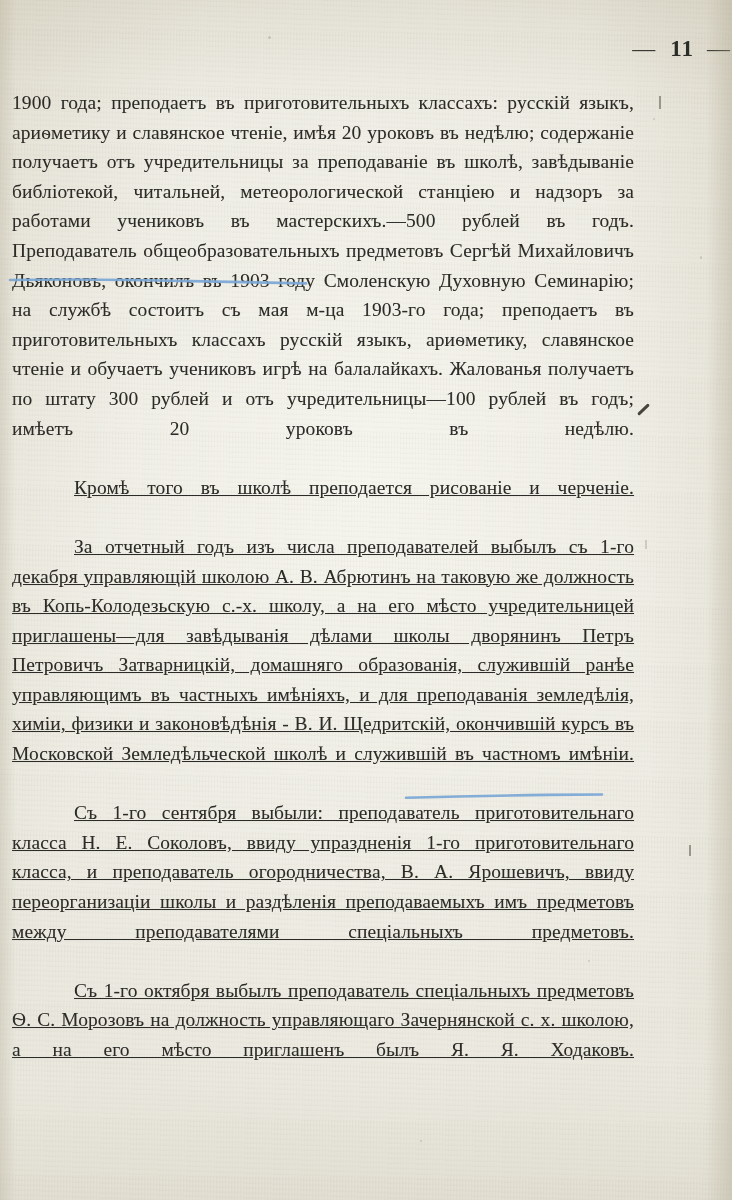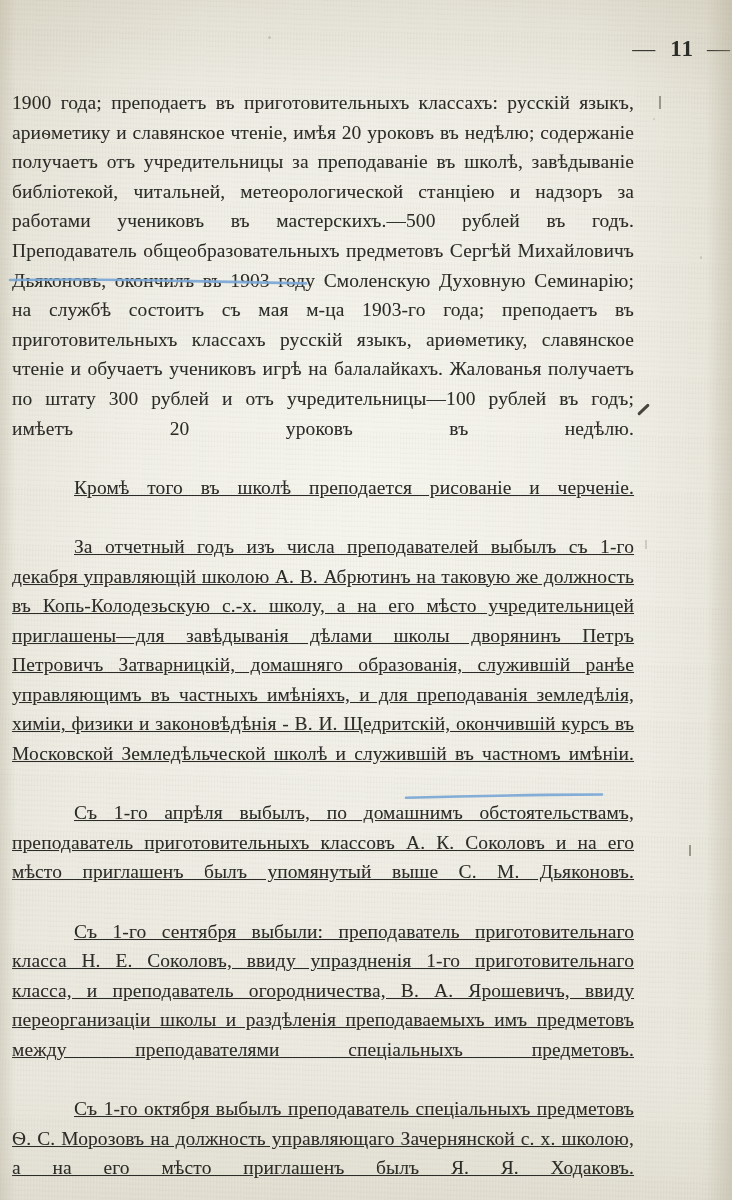--- a/index.html
+++ b/index.html
@@ -167,7 +167,6 @@
     <p class="para">1900 года; преподаетъ въ приготовительныхъ классахъ: русскій языкъ, ариѳметику и славянское чтеніе, имѣя 20 уроковъ въ недѣлю; содержаніе получаетъ отъ учредительницы за преподаваніе въ школѣ, завѣдываніе библіотекой, читальней, метеорологической станціею и надзоръ за работами учениковъ въ мастерскихъ.—500 рублей въ годъ. Преподаватель общеобразовательныхъ предметовъ Сергѣй Михайловичъ Дьяконовъ, окончилъ въ 1903 году Смоленскую Духовную Семинарію; на службѣ состоитъ съ мая м-ца 1903-го года; преподаетъ въ приготовительныхъ классахъ русскій языкъ, ариѳметику, славянское чтеніе и обучаетъ учениковъ игрѣ на балалайкахъ. Жалованья получаетъ по штату 300 рублей и отъ учредительницы—100 рублей въ годъ; имѣетъ 20 уроковъ въ недѣлю.</p>
     <p class="para indent">Кромѣ того въ школѣ преподается рисованіе и черченіе.</p>
     <p class="para indent">За отчетный годъ изъ числа преподавателей выбылъ съ 1-го декабря управляющій школою А. В. Абрютинъ на таковую же должность въ Копь-Колодезьскую с.-х. школу, а на его мѣсто учредительницей приглашены—для завѣдыванія дѣлами школы дворянинъ Петръ Петровичъ Затварницкій, домашняго образованія, служившій ранѣе управляющимъ въ частныхъ имѣніяхъ, и для преподаванія земледѣлія, химіи, физики и законовѣдѣнія - В. И. Щедритскій, окончившій курсъ въ Московской Земледѣльческой школѣ и служившій въ частномъ имѣніи.</p>
-    <p class="para indent">Съ 1-го апрѣля выбылъ, по домашнимъ обстоятельствамъ, преподаватель приготовительныхъ классовъ А. К. Соколовъ и на его мѣсто приглашенъ былъ упомянутый выше С. М. Дьяконовъ.</p>
     <p class="para indent">Съ 1-го сентября выбыли: преподаватель приготовительнаго класса Н. Е. Соколовъ, ввиду упраздненія 1-го приготовительнаго класса, и преподаватель огородничества, В. А. Ярошевичъ, ввиду переорганизаціи школы и раздѣленія преподаваемыхъ имъ предметовъ между преподавателями спеціальныхъ предметовъ.</p>
     <p class="para indent">Съ 1-го октября выбылъ преподаватель спеціальныхъ предметовъ Ѳ. С. Морозовъ на должность управляющаго Зачернянской с. х. школою, а на его мѣсто приглашенъ былъ Я. Я. Ходаковъ.</p>
 

